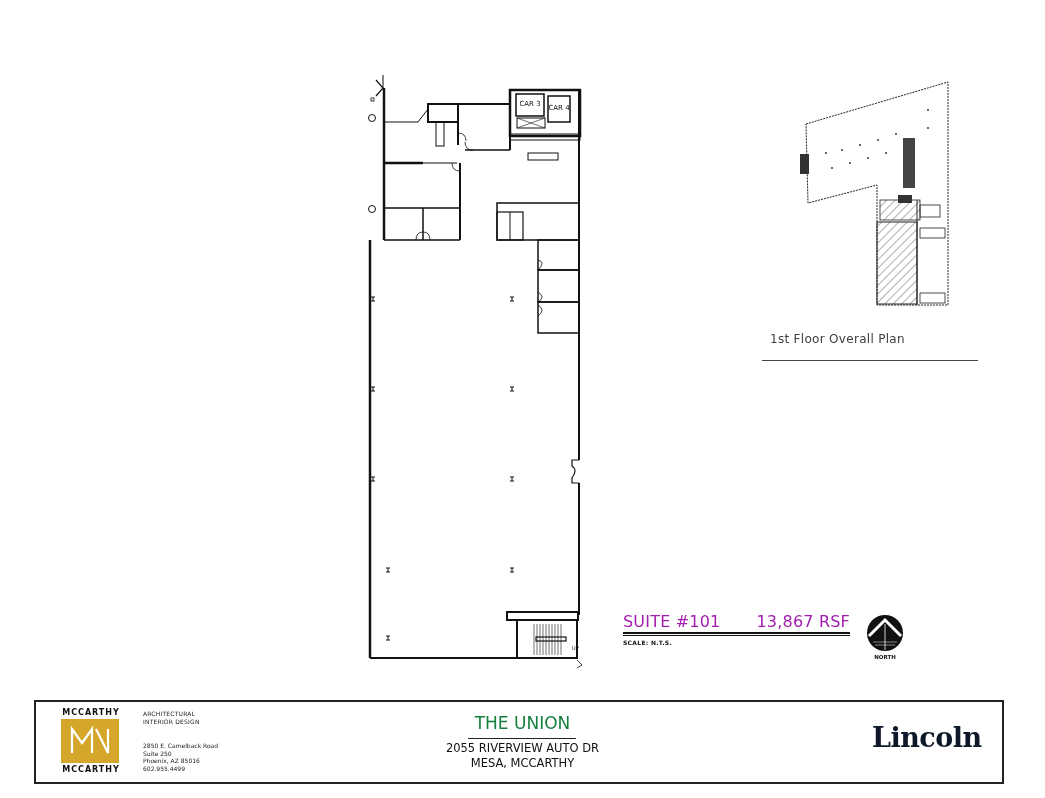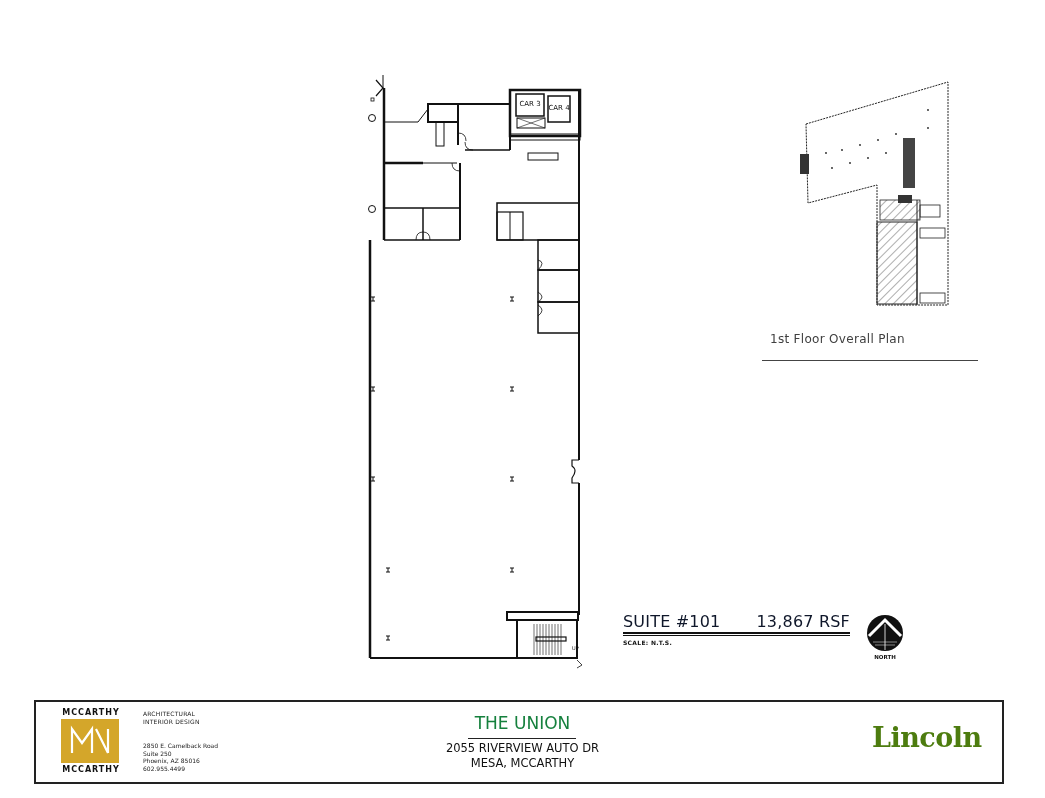--- a/index.html
+++ b/index.html
@@ -8,7 +8,7 @@
   svg { display:block; }
 
   
-  .suite-row { left:623px; top:612px; width:227px; display:flex; justify-content:space-between; font-size:16px; color:#0f172a; letter-spacing:0.2px; }
+  .suite-row { left:623px; top:612px; width:227px; display:flex; justify-content:space-between; font-size:16px; color:#a21caf; letter-spacing:0.2px; }
   .suite-line { left:623px; top:632px; width:227px; height:0; border-top:2px solid #111; border-bottom:1px solid #111; padding-top:1px; }
   .scale { left:623px; top:639px; font-size:6px; font-weight:bold; letter-spacing:0.3px; }
   .north-label { left:865px; top:654px; width:40px; text-align:center; font-size:5.5px; font-weight:bold; }

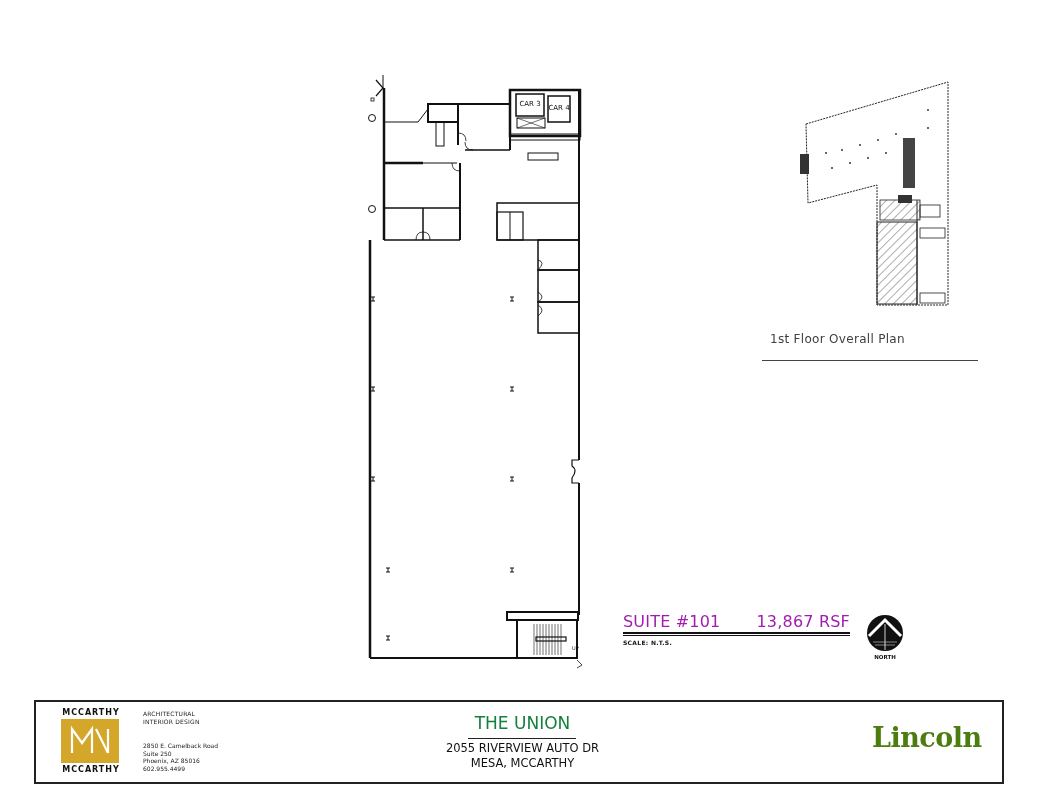--- a/index.html
+++ b/index.html
@@ -31,7 +31,7 @@
   .proj-addr1 { left:420px; top:741px; width:205px; text-align:center; font-size:11.5px; color:#111; }
   .proj-addr2 { left:420px; top:756px; width:205px; text-align:center; font-size:11.5px; color:#111; }
 
-  .lincoln { left:872px; top:722px; font-family:"DejaVu Serif", serif; font-size:27px; font-weight:bold; color:#4d7c0f; letter-spacing:-0.5px; }
+  .lincoln { left:872px; top:722px; font-family:"DejaVu Serif", serif; font-size:27px; font-weight:bold; color:#0f172a; letter-spacing:-0.5px; }
 </style>
 </head>
 <body>

